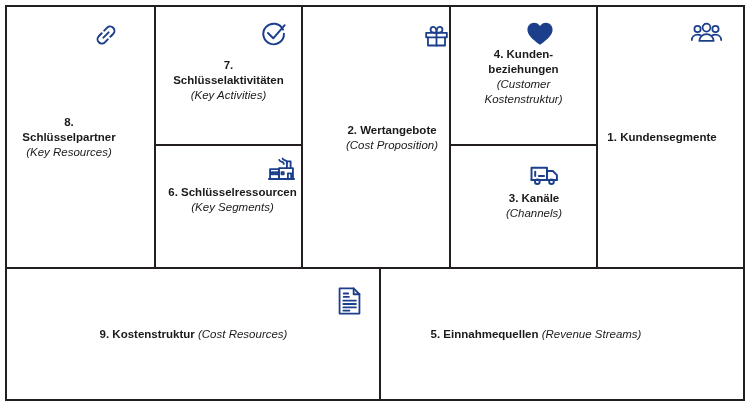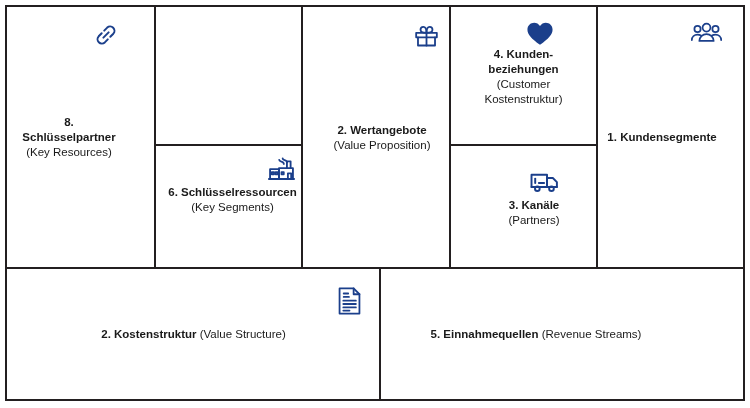--- a/index.html
+++ b/index.html
@@ -125,6 +125,18 @@
     </div>
   </div>
 
+  <div class="cell" id="c7">
+    <span class="icon" style="right:13px; top:12px;">
+      <svg width="30" height="30" viewBox="0 0 32 32" fill="none" stroke="#1b3f8b" stroke-width="2.1" stroke-linecap="round" stroke-linejoin="round">
+        <path d="M25.6 11.4 a11 11 0 1 0 1.0 4.3"></path>
+        <path d="M9.6 15.0 L15.2 20.6 L27.4 6.6"></path>
+      </svg>
+    </span>
+    <div class="cell-inner" style="justify-content:flex-end; padding-bottom:42px;">
+      <div class="label-de">7. Schlüsselaktivitäten</div>
+      <div class="label-en">(Key Activities)</div>
+    </div>
+  </div>
 
   <div class="cell" id="c6">
     <span class="icon" style="right:13px; top:10px;">

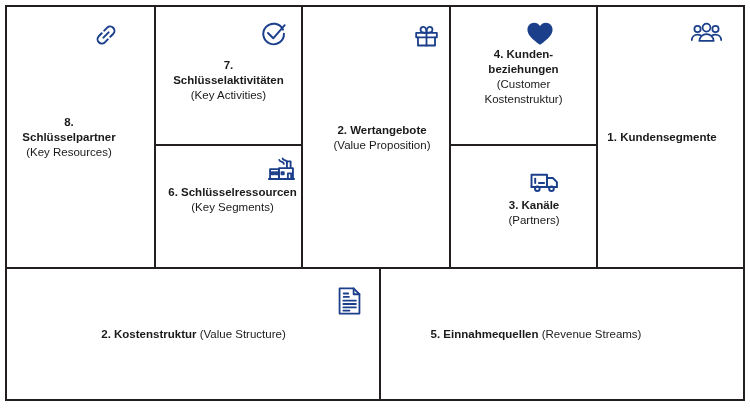--- a/index.html
+++ b/index.html
@@ -60,6 +60,7 @@
     color: #1a1a1a;
     line-height: 15px;
     text-align: left;
+    font-style: italic;
   }
   .label-row {
     text-align: center;

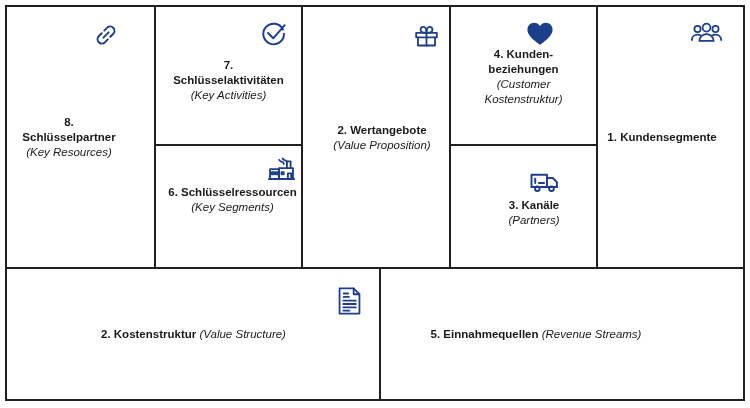--- a/index.html
+++ b/index.html
@@ -100,7 +100,7 @@
   #c8  { left:0px;   top:0px;   width:124px; height:261px; }
   #c7  { left:148px; top:0px;   width:147px; height:138px; }
   #c6  { left:148px; top:138px; width:155px; height:123px; }
-  #c2  { left:299px; top:0px;   width:152px; height:261px; }
+  #c2  { left:309px; top:0px;   width:152px; height:261px; }
   #c4  { left:443px; top:0px;   width:147px; height:138px; }
   #c3  { left:443px; top:149px; width:168px; height:123px; }
   #c1  { left:582px; top:0px;   width:146px; height:261px; }

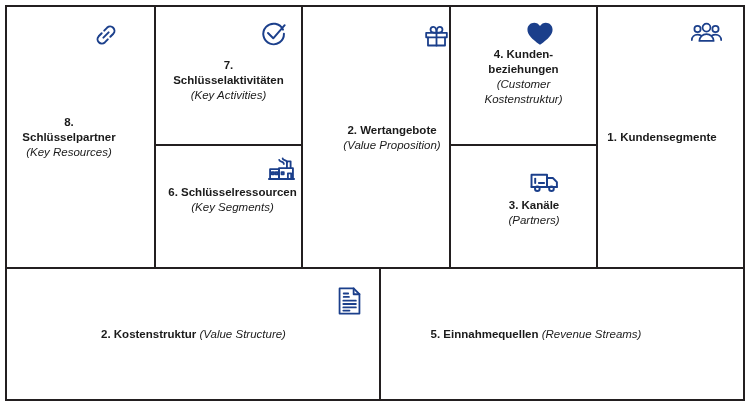--- a/index.html
+++ b/index.html
@@ -172,7 +172,7 @@
     </span>
     <div class="cell-inner">
       <div class="label-de">2. Wertangebote</div>
-      <div class="label-en">(Value Proposition)</div>
+      <div class="label-en">(Cost Proposition)</div>
     </div>
   </div>
 

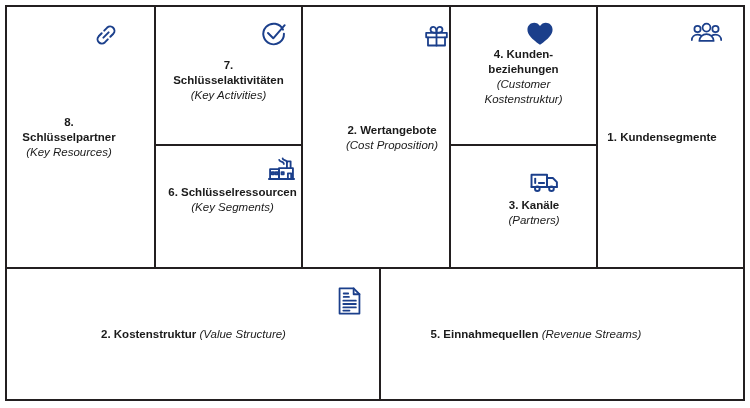--- a/index.html
+++ b/index.html
@@ -102,7 +102,7 @@
   #c6  { left:148px; top:138px; width:155px; height:123px; }
   #c2  { left:309px; top:0px;   width:152px; height:261px; }
   #c4  { left:443px; top:0px;   width:147px; height:138px; }
-  #c3  { left:443px; top:149px; width:168px; height:123px; }
+  #c3  { left:443px; top:142px; width:168px; height:123px; }
   #c1  { left:582px; top:0px;   width:146px; height:261px; }
   #c9  { left:0px;   top:261px; width:373px; height:131px; }
   #c5  { left:373px; top:261px; width:312px; height:131px; }

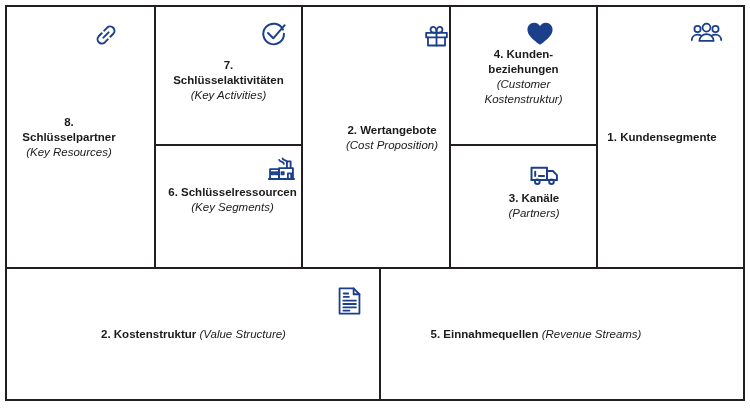--- a/index.html
+++ b/index.html
@@ -206,7 +206,7 @@
     </span>
     <div class="cell-inner" style="justify-content:flex-start; padding-top:42px;">
       <div class="label-de">3. Kanäle</div>
-      <div class="label-en">(Partners)</div>
+      <div class="label-en">(Channels)</div>
     </div>
   </div>
 

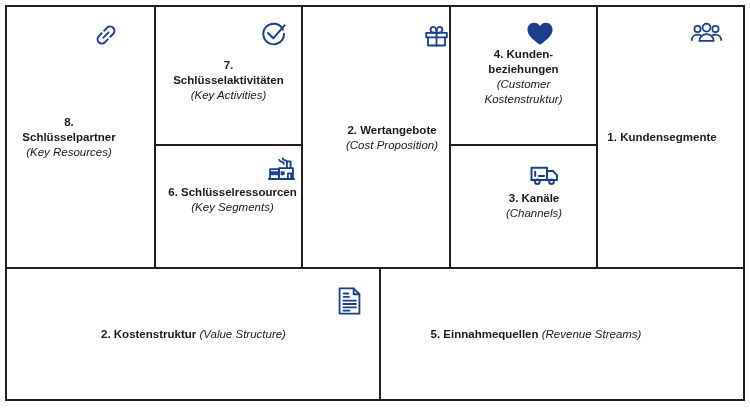--- a/index.html
+++ b/index.html
@@ -241,7 +241,7 @@
     </span>
     <div class="cell-inner">
       <div class="label-row">
-        <span class="label-de">2. Kostenstruktur</span><span class="label-en">&nbsp;</span><span class="label-en">(Value Structure)</span>
+        <span class="label-de">9. Kostenstruktur</span><span class="label-en">&nbsp;</span><span class="label-en">(Value Structure)</span>
       </div>
     </div>
   </div>

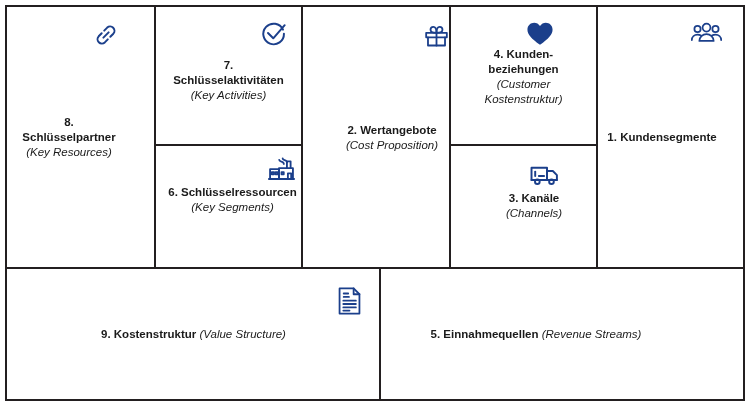--- a/index.html
+++ b/index.html
@@ -241,7 +241,7 @@
     </span>
     <div class="cell-inner">
       <div class="label-row">
-        <span class="label-de">9. Kostenstruktur</span><span class="label-en">&nbsp;</span><span class="label-en">(Value Structure)</span>
+        <span class="label-de">9. Kostenstruktur</span><span class="label-en">&nbsp;</span><span class="label-en">(Cost Resources)</span>
       </div>
     </div>
   </div>

